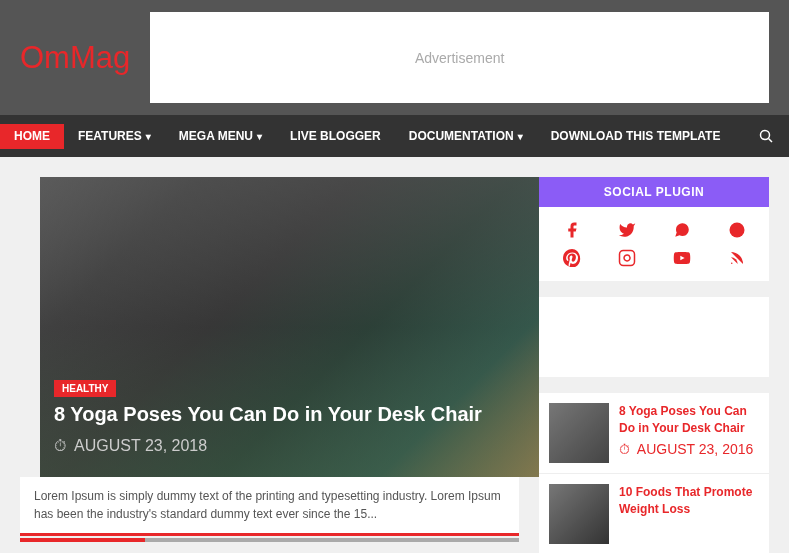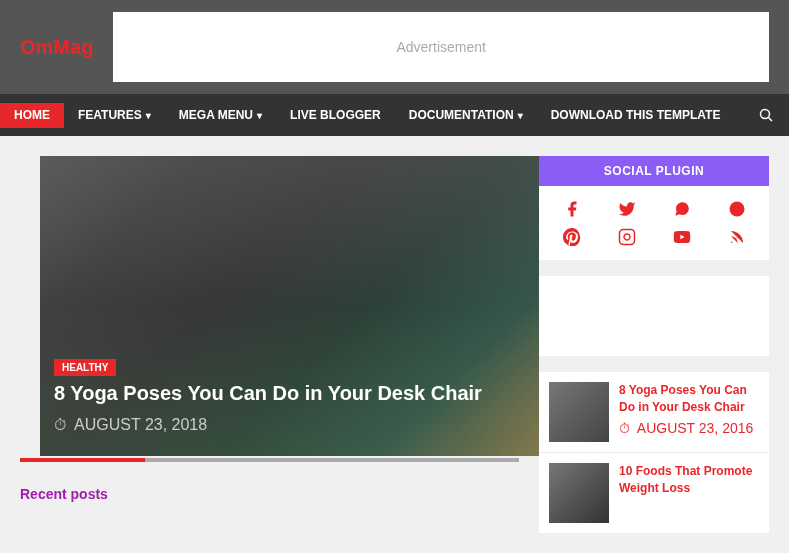--- a/index.html
+++ b/index.html
@@ -7,7 +7,7 @@
 
     
     .header { background: #555; padding: 12px 20px; display: flex; align-items: center; gap: 20px; }
-    .logo { font-size: 20px; font-weight: 700; color: #fff; }
+    .logo { font-size: 31px; font-weight: 400; color: #fff; }
     .logo span { color: #e8272a; }
     .ad-banner { flex: 1; background: #fff; height: 70px; display: flex; align-items: center; justify-content: center; color: #aaa; font-size: 14px; }
 

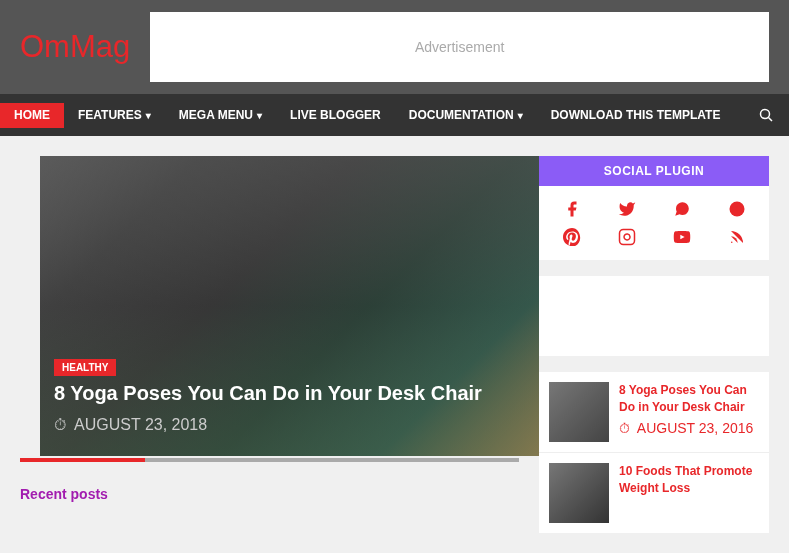--- a/index.html
+++ b/index.html
@@ -9,7 +9,7 @@
     .header { background: #555; padding: 12px 20px; display: flex; align-items: center; gap: 20px; }
     .logo { font-size: 31px; font-weight: 400; color: #fff; }
     .logo span { color: #e8272a; }
-    .ad-banner { flex: 1; background: #fff; height: 70px; display: flex; align-items: center; justify-content: center; color: #aaa; font-size: 14px; }
+    .ad-banner { flex: 1; background: #fff; height: 91px; display: flex; align-items: center; justify-content: center; color: #aaa; font-size: 14px; }
 
     
     nav { background: #333; display: flex; align-items: center; height: 42px; }

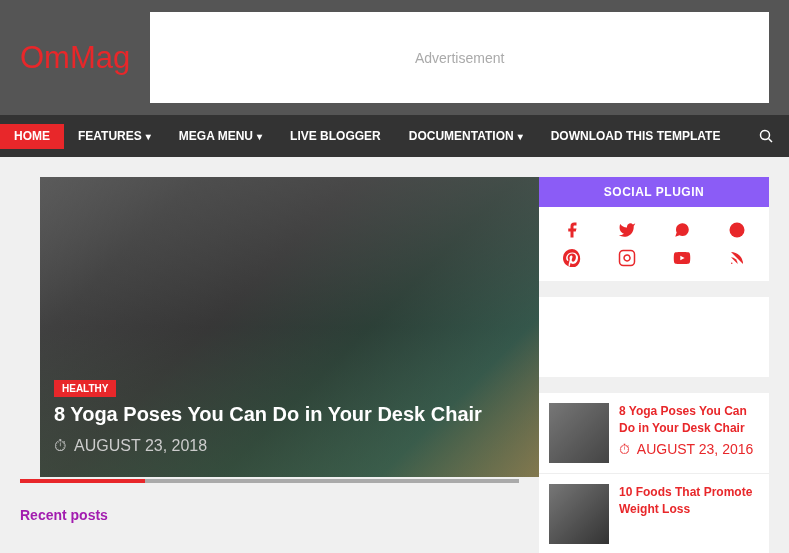--- a/index.html
+++ b/index.html
@@ -139,6 +139,9 @@
           <span>AUGUST 23, 2018</span>
         </div>
       </div>
+      <div class="hero-excerpt">
+        <span>Lorem Ipsum is simply dummy text of the printing and typesetting industry. Lorem Ipsum has been the industry's standard dummy text ever since the 15...</span>
+      </div>
       <div class="progress-bar-area">
         <div class="pb1"></div>
         <div class="pb2"></div>

